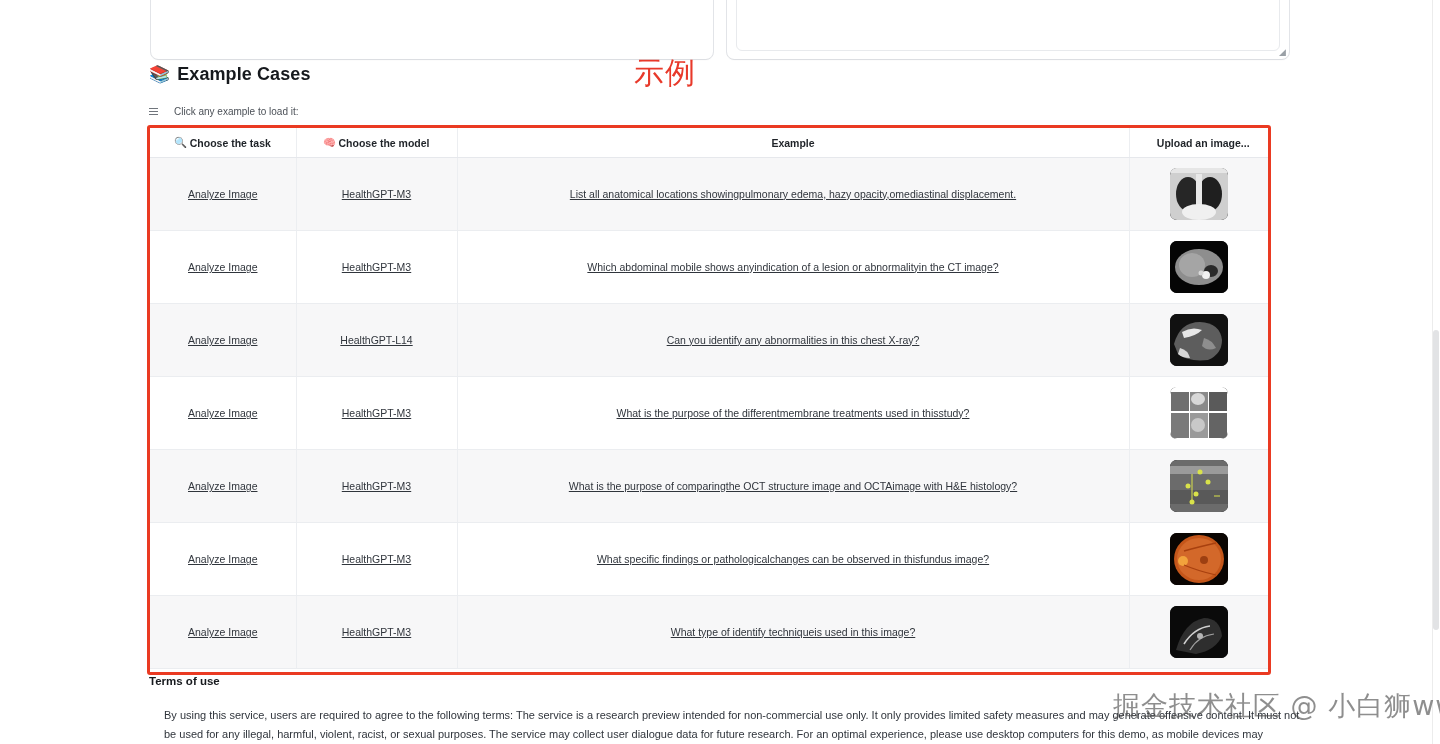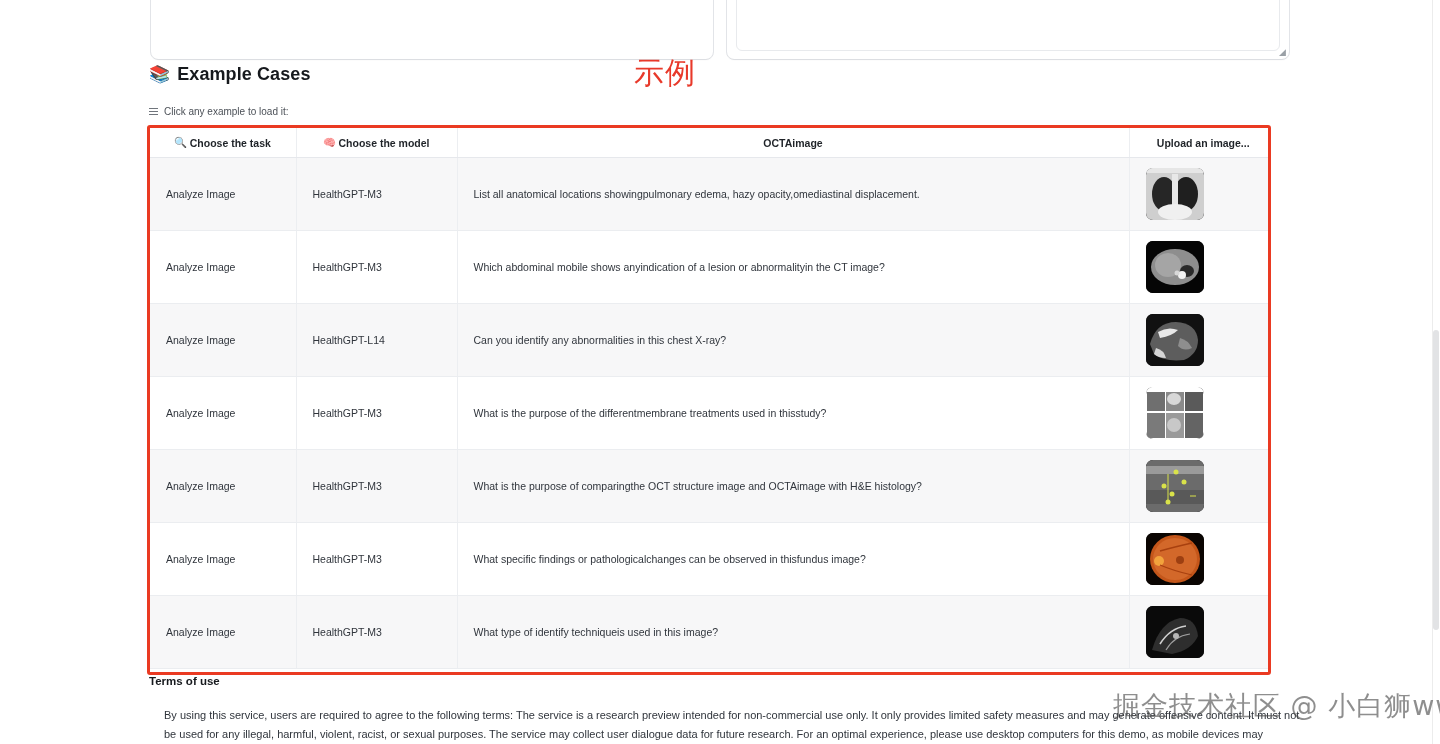--- a/index.html
+++ b/index.html
@@ -55,7 +55,7 @@
 
   .hint-row {
     position: absolute; left: 149px; top: 106px;
-    display: flex; align-items: center; gap: 6px;
+    display: flex; align-items: center; gap: 16px;
     font-size: 10px; color: #4b5057;
   }
   .hint-icon {

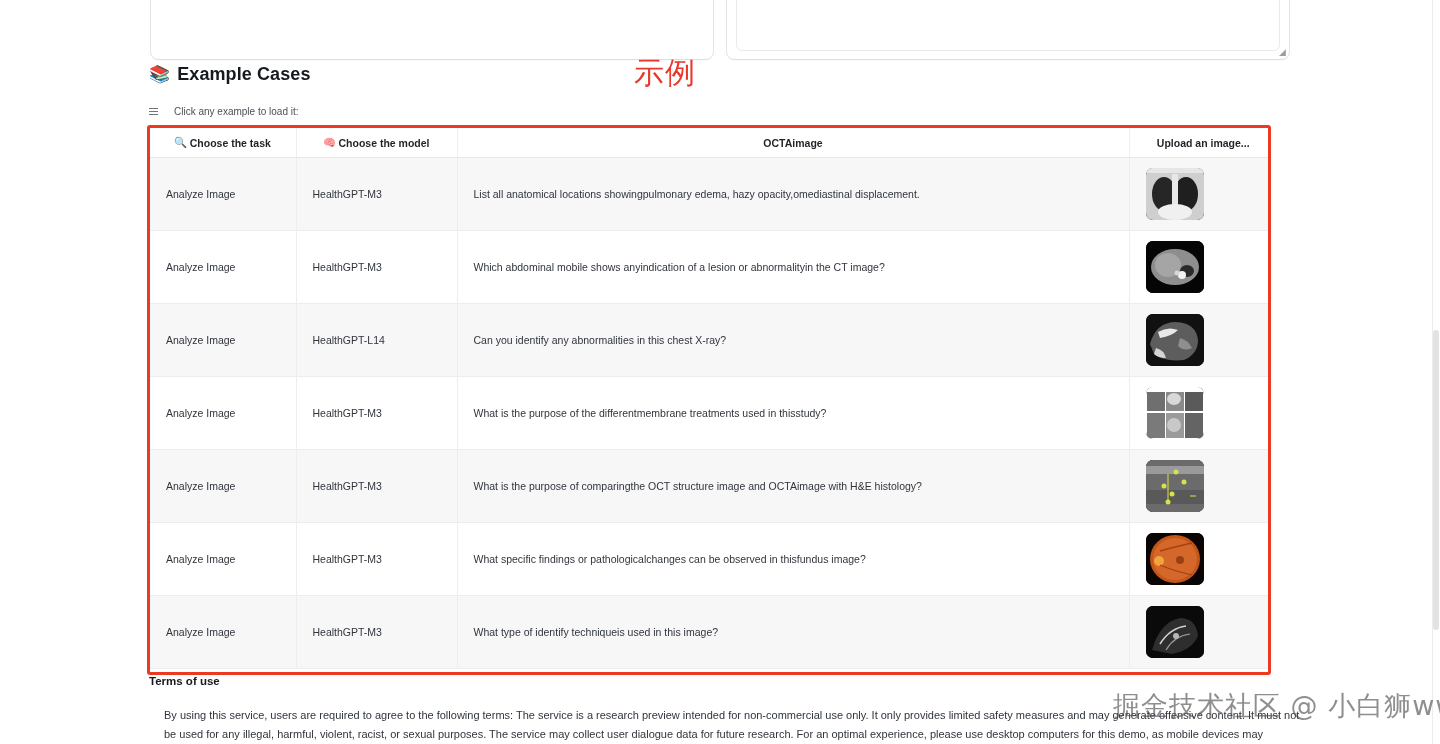--- a/index.html
+++ b/index.html
@@ -202,7 +202,7 @@
           </th>
           <th>
             <span class="th-inner">
-              <span>OCTAimage</span>
+              <span>Example</span>
             </span>
           </th>
           <th>

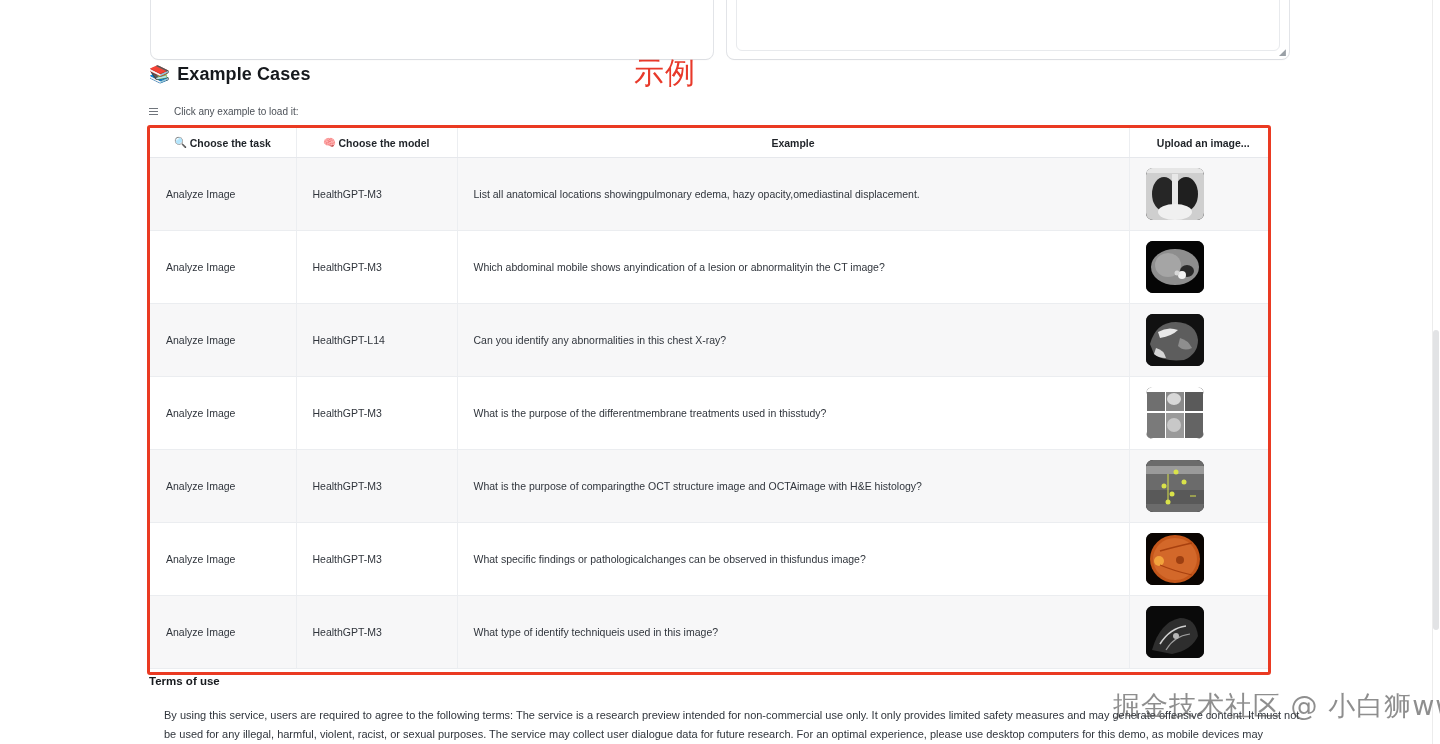--- a/index.html
+++ b/index.html
@@ -102,8 +102,8 @@
     border-right: 1px solid #eceef1;
     border-bottom: 1px solid #ebedf0;
     font-size: 10.5px; color: #30353c;
-    vertical-align: middle;
-    height: 73px; padding: 4px 16px;
+    text-align: center; vertical-align: middle;
+    height: 73px; padding: 4px 8px; text-decoration: underline;
   }
   .ex-table tbody td:last-child { border-right: none; }
   .ex-table tbody tr.odd td  { background: #f7f7f8; }

